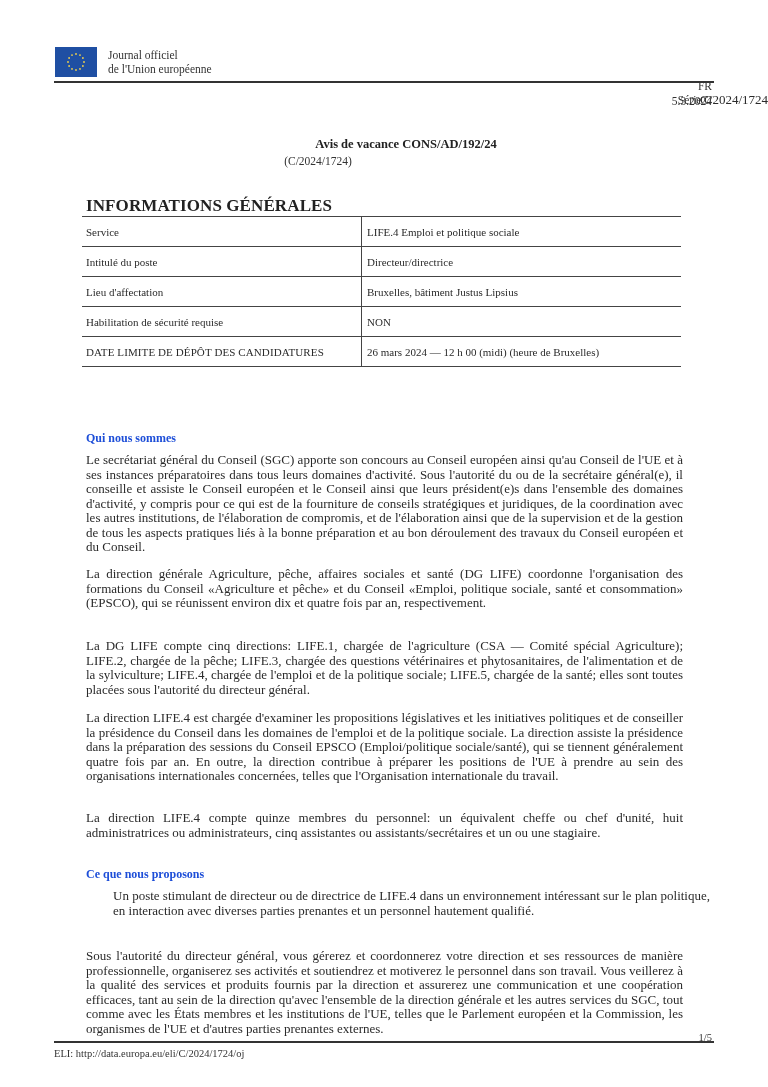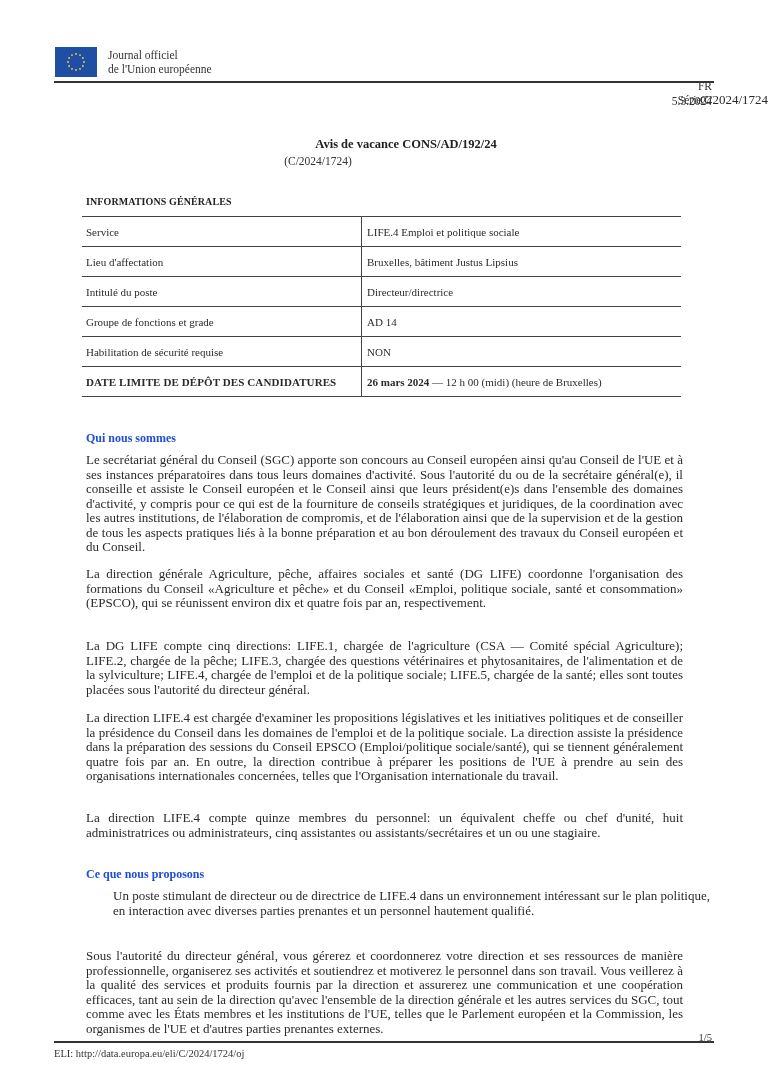--- a/index.html
+++ b/index.html
@@ -20,7 +20,7 @@
   .docdate { right: 56px; top: 95px; font-size: 11.5px; color: #333; }
   .title { left: 0; width: 768px; top: 137px; text-align: center; font-size: 12.5px; font-weight: bold; color: #222; padding-left: 22px; }
   .subtitle { left: 0; width: 636px; top: 155px; text-align: center; font-size: 11.5px; color: #333; }
-  .section-info { left: 86px; top: 196px; font-size: 10px; font-weight: bold; color: #222; letter-spacing: 0.1px; }
+  .section-info { left: 86px; top: 196px; font-size: 17px; font-weight: bold; color: #222; letter-spacing: 0.1px; }
   table.info {
     position: absolute; left: 82px; top: 216px; width: 599px;
     border-collapse: collapse; font-size: 11px; color: #2a2a2a;

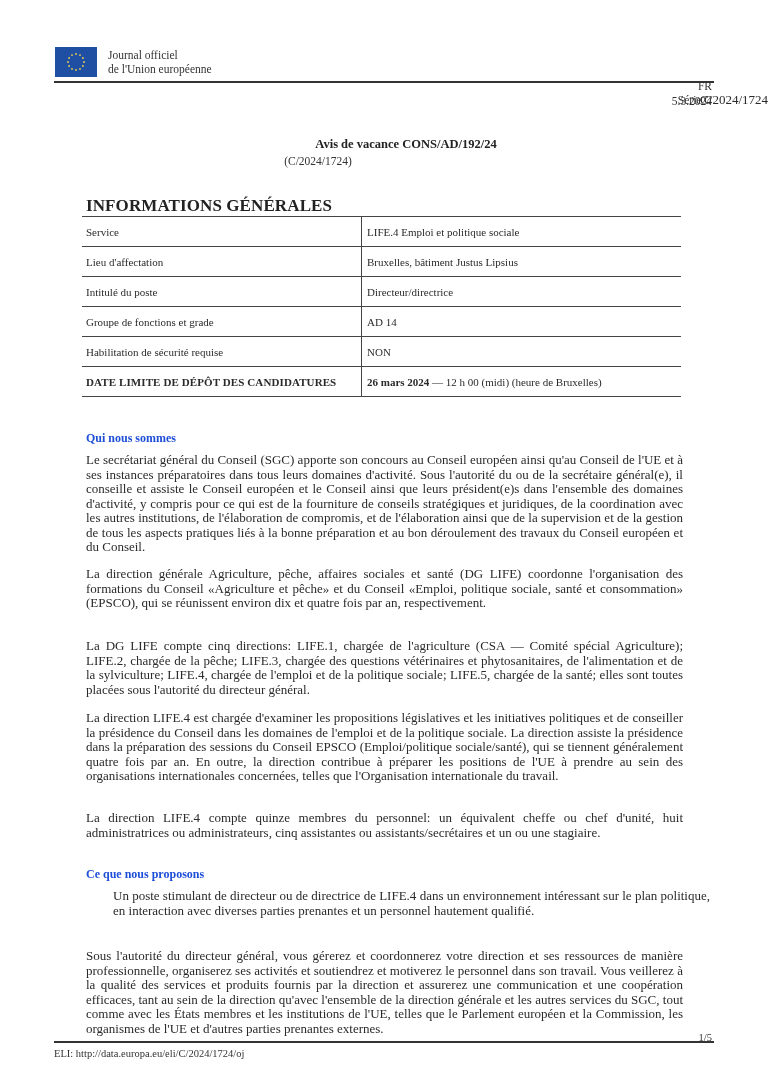--- a/index.html
+++ b/index.html
@@ -85,12 +85,12 @@
     <td class="v">LIFE.4 Emploi et politique sociale</td>
   </tr>
   <tr>
+    <td class="k">Intitulé du poste</td>
+    <td class="v">Directeur/directrice</td>
+  </tr>
+  <tr>
     <td class="k">Lieu d'affectation</td>
     <td class="v">Bruxelles, bâtiment Justus Lipsius</td>
-  </tr>
-  <tr>
-    <td class="k">Intitulé du poste</td>
-    <td class="v">Directeur/directrice</td>
   </tr>
   <tr>
     <td class="k">Groupe de fonctions et grade</td>

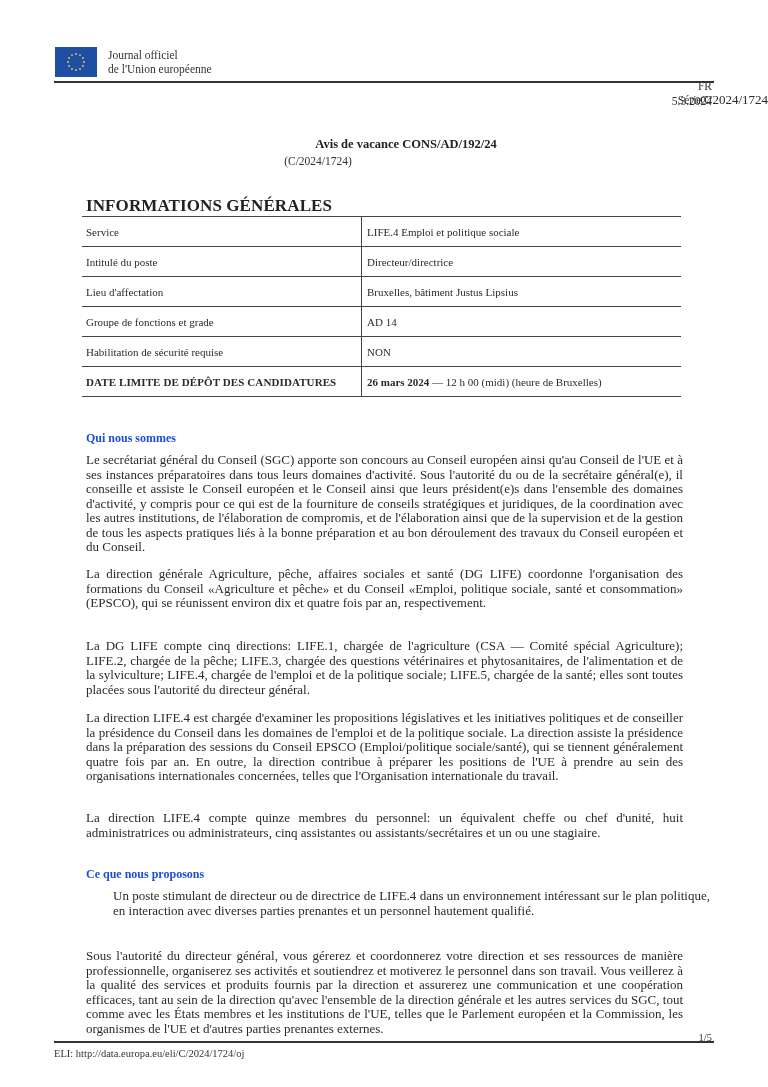--- a/index.html
+++ b/index.html
@@ -93,10 +93,6 @@
     <td class="v">Bruxelles, bâtiment Justus Lipsius</td>
   </tr>
   <tr>
-    <td class="k">Groupe de fonctions et grade</td>
-    <td class="v">AD 14</td>
-  </tr>
-  <tr>
     <td class="k">Habilitation de sécurité requise</td>
     <td class="v">NON</td>
   </tr>

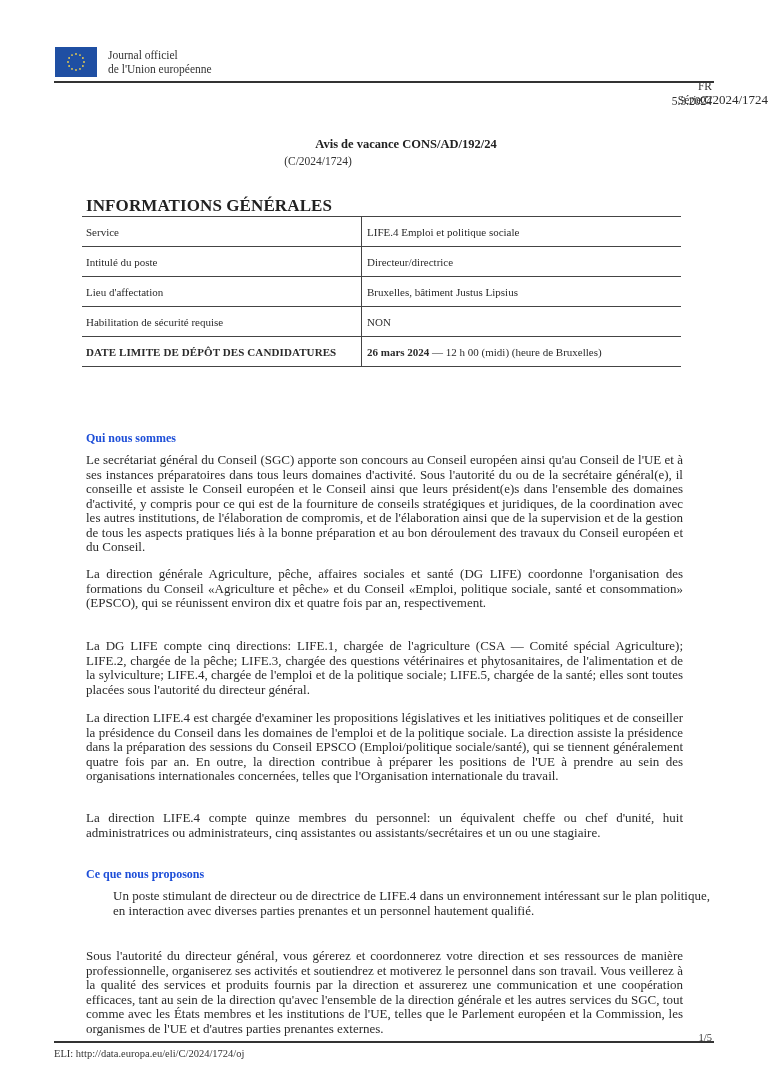--- a/index.html
+++ b/index.html
@@ -31,7 +31,7 @@
   }
   table.info td.k { width: 271px; border-right: 1.5px solid #444; }
   table.info td.v { padding-left: 5px; }
-  table.info tr.deadline td.k { font-weight: bold; letter-spacing: 0.1px; }
+  table.info tr.deadline td.k { font-weight: normal; letter-spacing: 0.1px; }
   .bold { font-weight: bold; }
   .h2 { left: 86px; font-size: 12px; font-weight: bold; color: #1d4ed8; }
   .para {

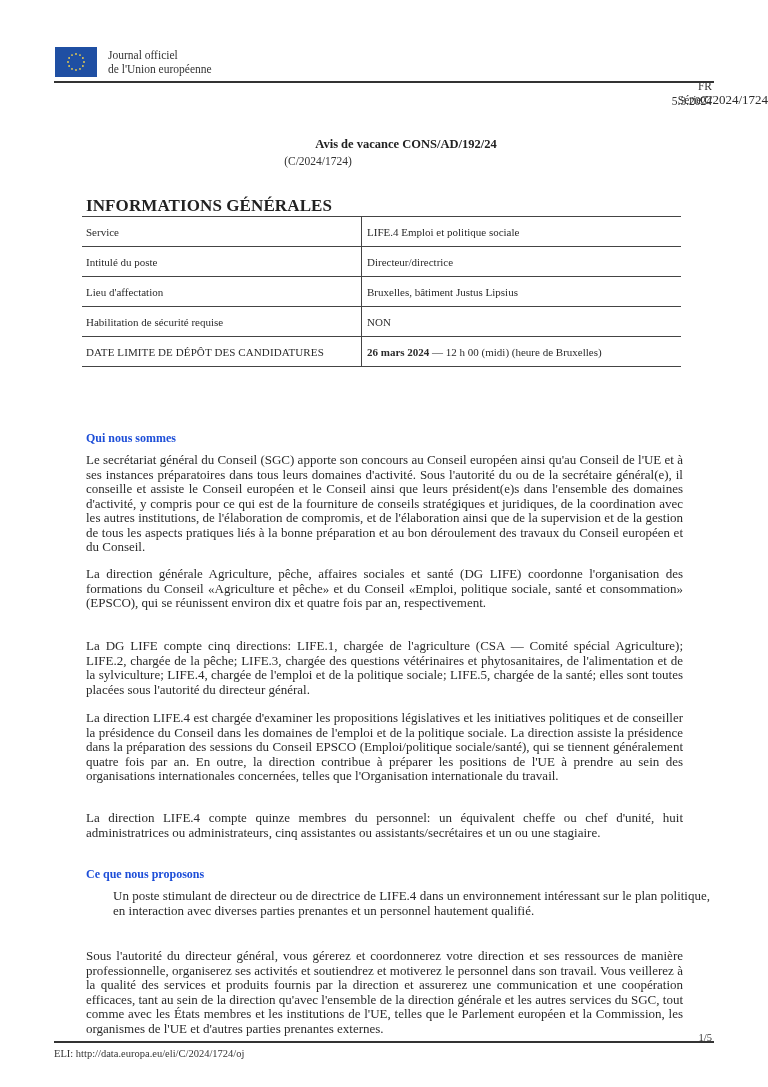--- a/index.html
+++ b/index.html
@@ -32,7 +32,7 @@
   table.info td.k { width: 271px; border-right: 1.5px solid #444; }
   table.info td.v { padding-left: 5px; }
   table.info tr.deadline td.k { font-weight: normal; letter-spacing: 0.1px; }
-  .bold { font-weight: bold; }
+  .bold { font-weight: normal; }
   .h2 { left: 86px; font-size: 12px; font-weight: bold; color: #1d4ed8; }
   .para {
     left: 86px; width: 597px; font-size: 13px; line-height: 14.5px;

